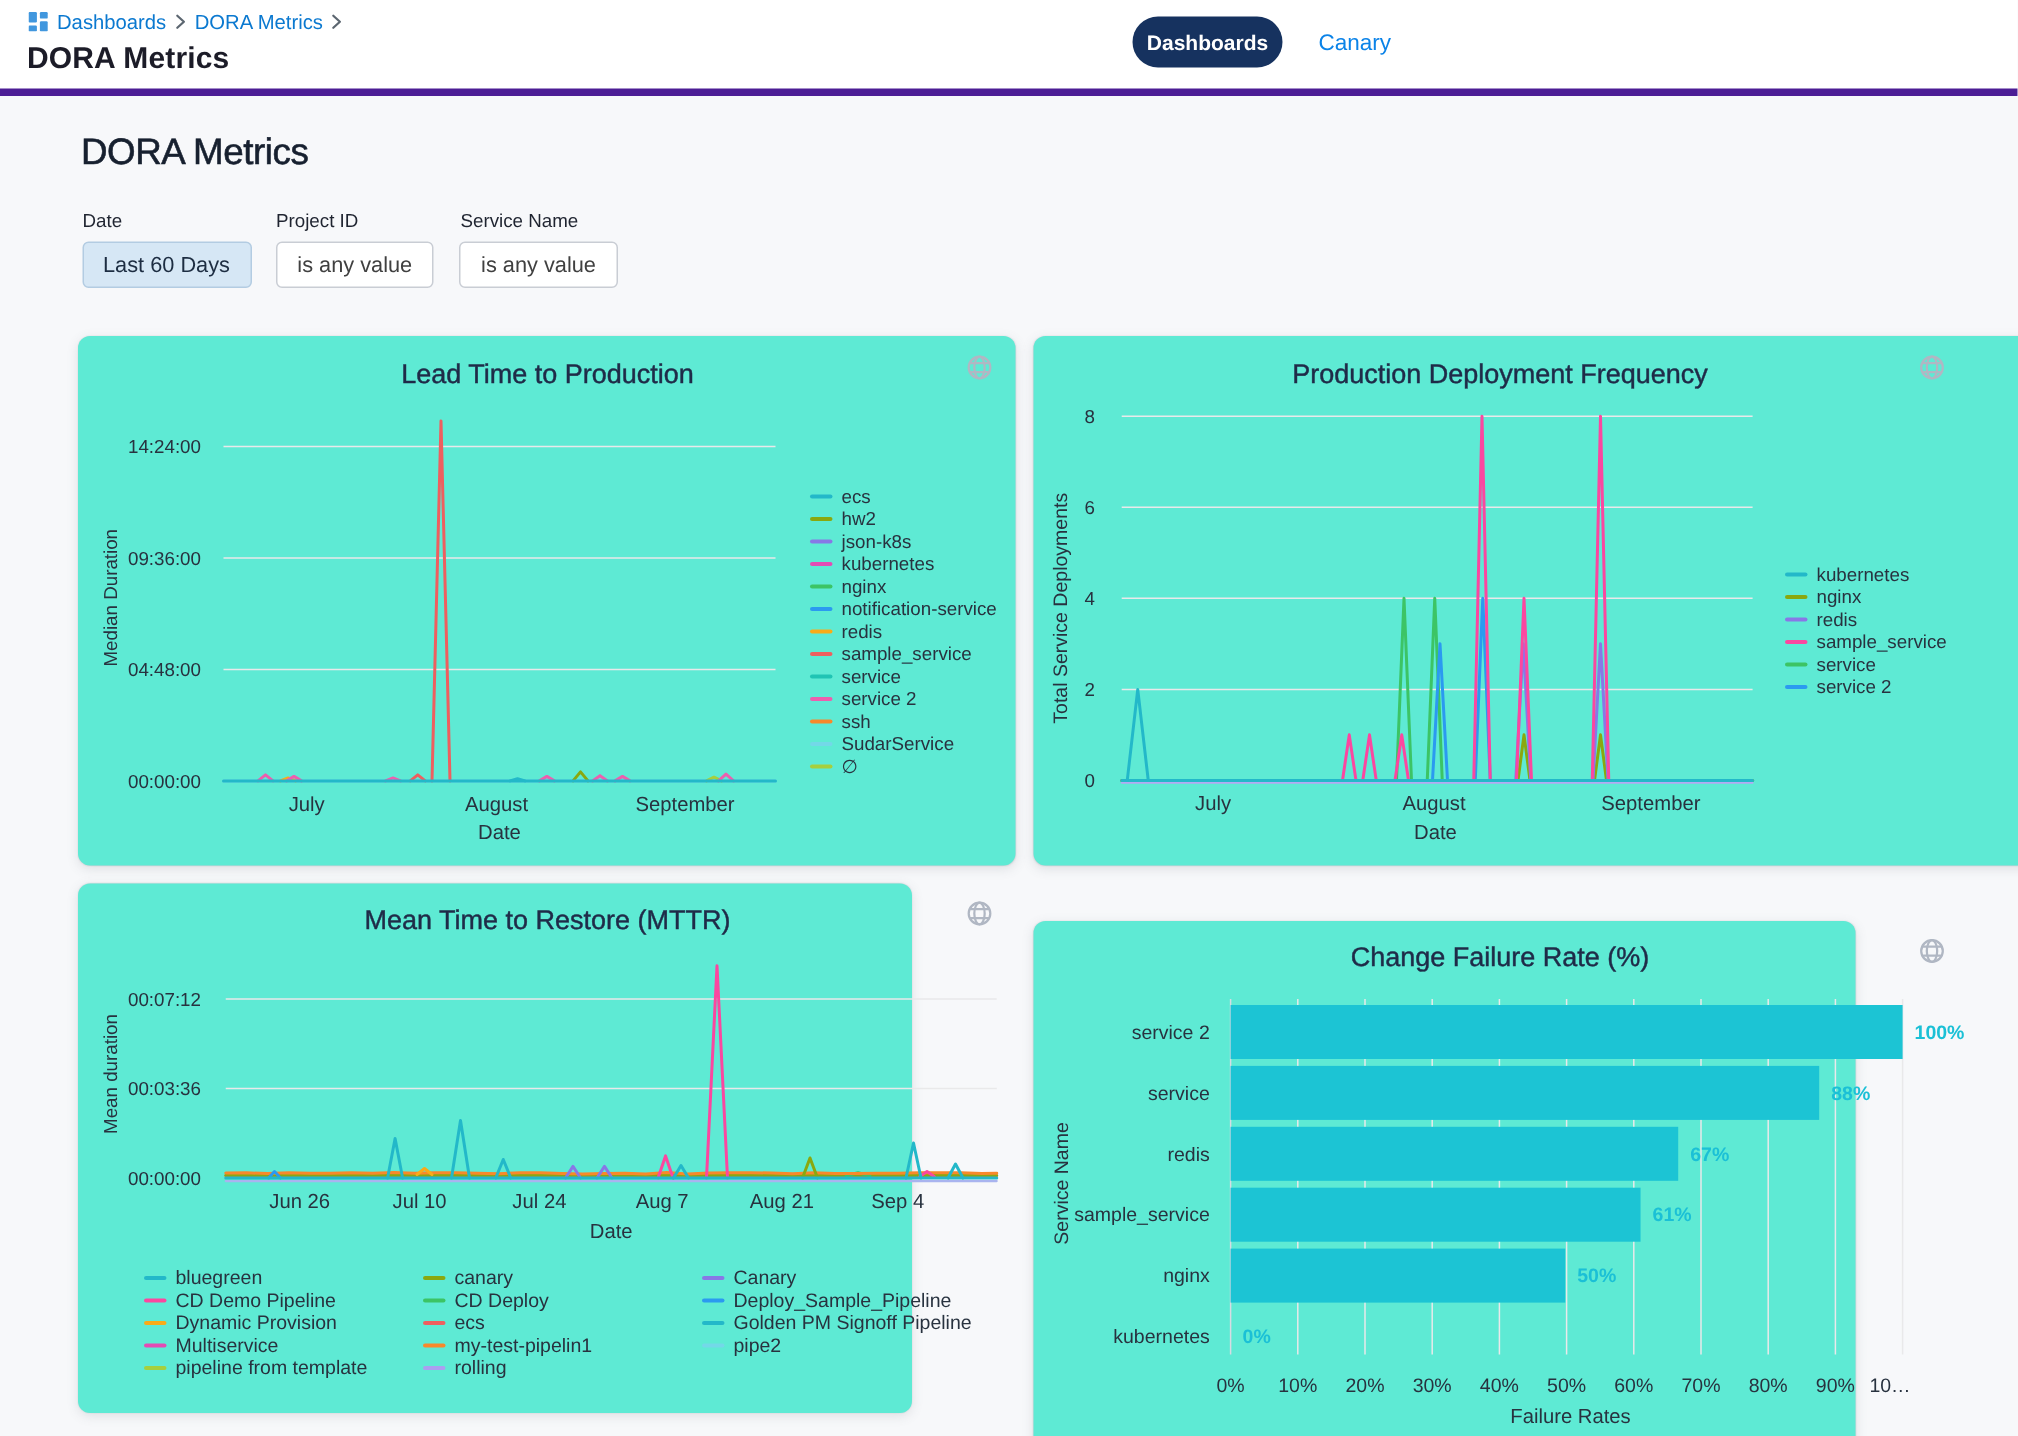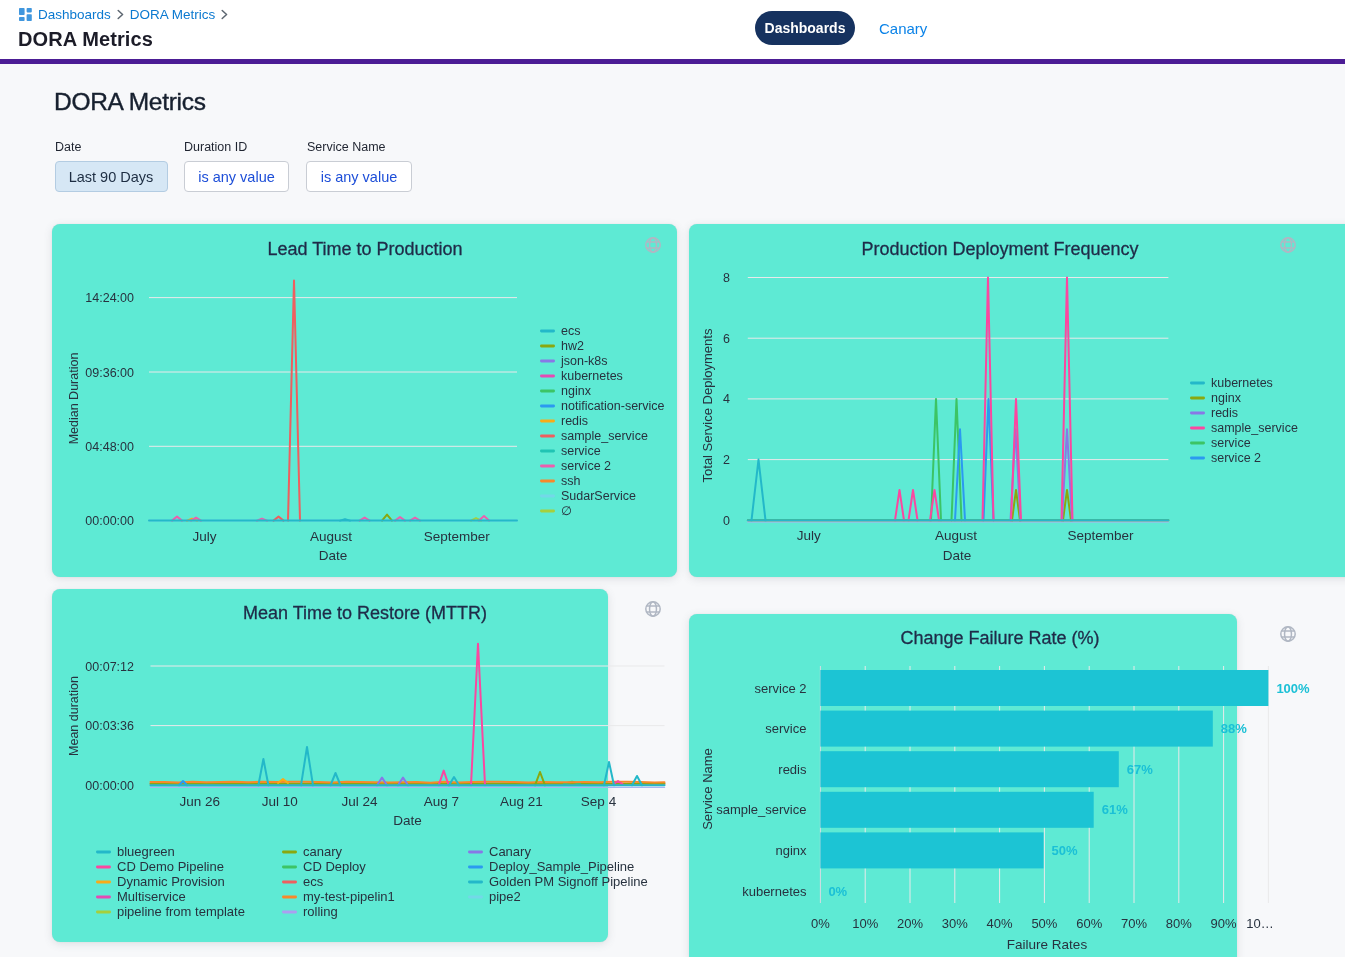--- a/index.html
+++ b/index.html
@@ -50,7 +50,7 @@
 </div>
 <div class="h1">DORA Metrics</div>
 <div class="flabel" style="left:55px;top:140px">Date</div>
-<div class="flabel" style="left:184px;top:140px">Duration ID</div>
+<div class="flabel" style="left:184px;top:140px">Project ID</div>
 <div class="flabel" style="left:307px;top:140px">Service Name</div>
 <div class="fbtn sel" style="left:54.5px;width:113px">Last 90 Days</div>
 <div class="fbtn any" style="left:184px;width:105px">is any value</div>

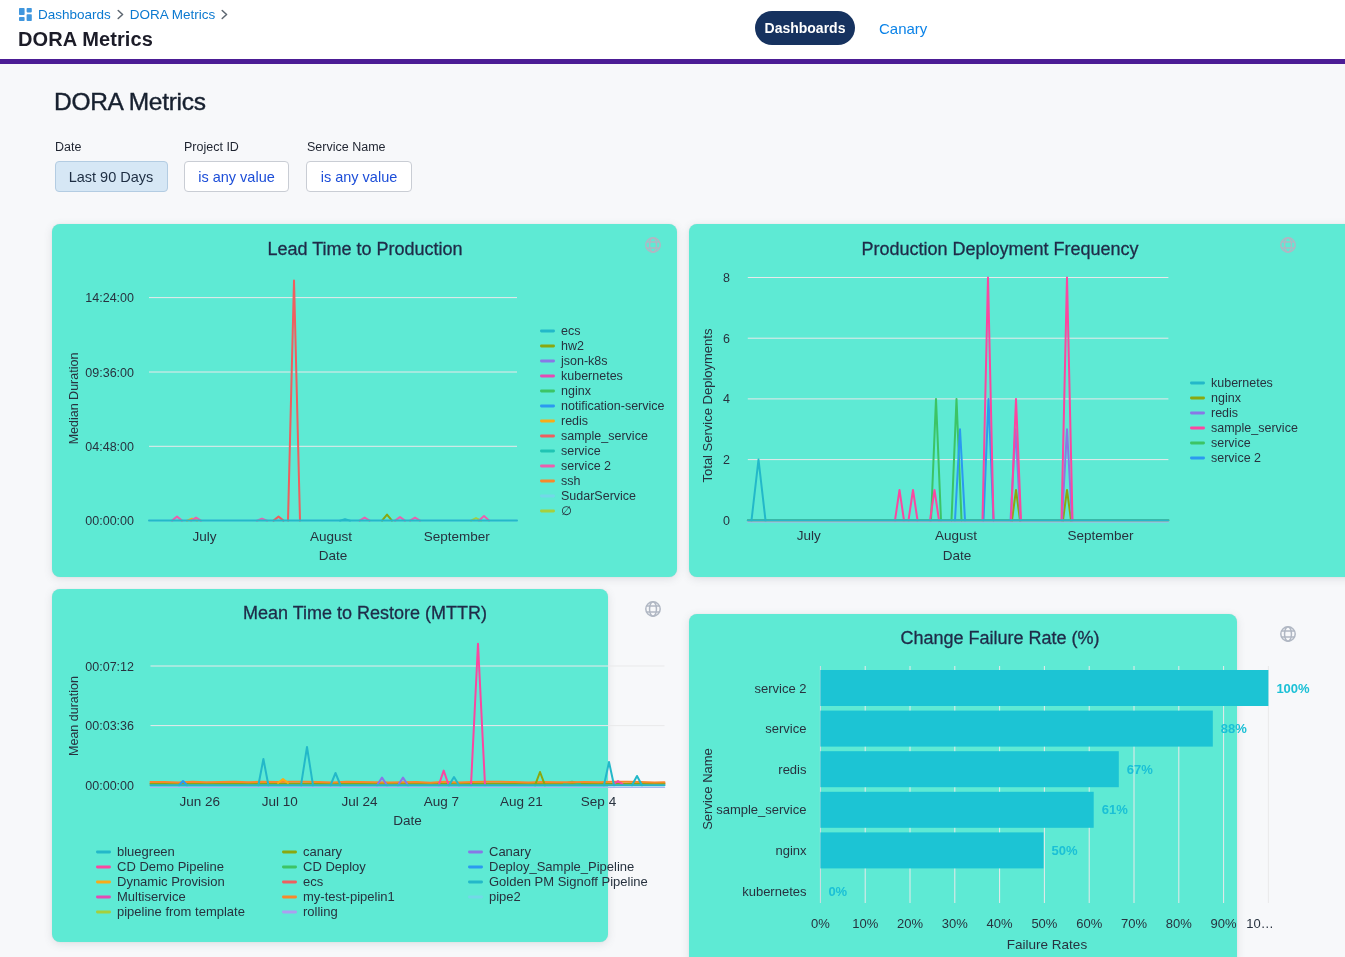--- a/index.html
+++ b/index.html
@@ -52,7 +52,7 @@
 <div class="flabel" style="left:55px;top:140px">Date</div>
 <div class="flabel" style="left:184px;top:140px">Project ID</div>
 <div class="flabel" style="left:307px;top:140px">Service Name</div>
-<div class="fbtn sel" style="left:54.5px;width:113px">Last 90 Days</div>
+<div class="fbtn sel" style="left:54.5px;width:113px">Last 60 Days</div>
 <div class="fbtn any" style="left:184px;width:105px">is any value</div>
 <div class="fbtn any" style="left:306px;width:106px">is any value</div>
 <div class="card" style="left:52px;top:224px;width:625px;height:353px"><svg width="625" height="353" viewBox="0 0 625 353" font-family="Liberation Sans, sans-serif">

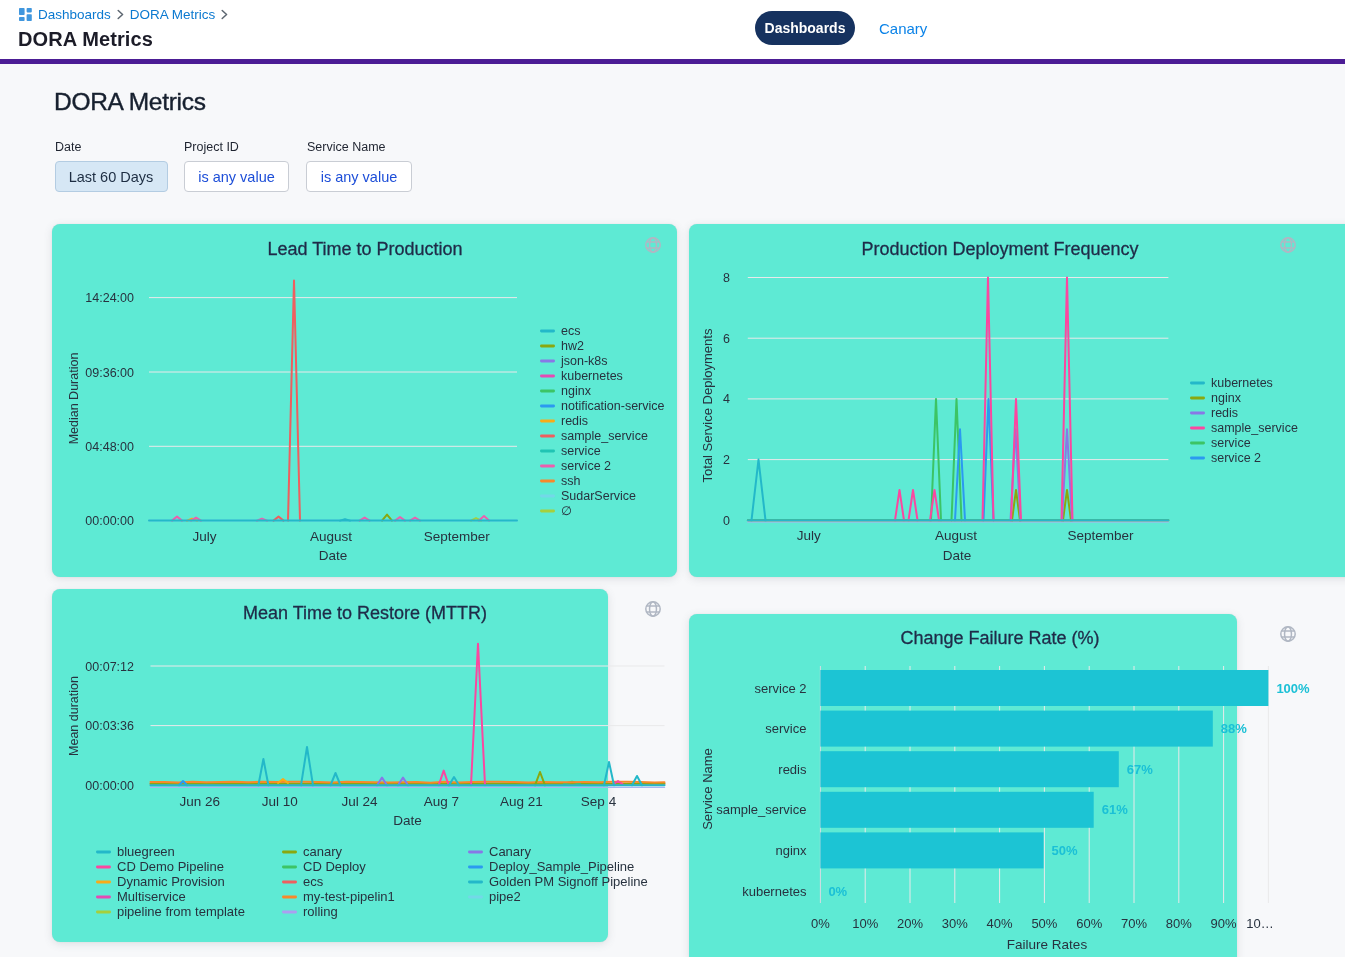--- a/index.html
+++ b/index.html
@@ -13,7 +13,7 @@
 .folders { color:#0b83e8; font-size:15px; margin-left:24px; }
 .h1 { position:absolute; left:54px; top:88px; font-size:24.5px; font-weight:400; color:#17202f; letter-spacing:-0.3px; -webkit-text-stroke:0.4px #17202f; }
 .flabel { position:absolute; font-size:12.5px; color:#1f2430; }
-.fbtn { position:absolute; top:161px; height:31px; border-radius:4px; font-size:14.5px; display:flex; align-items:center; justify-content:center; color:#1d4ed8; }
+.fbtn { position:absolute; top:161px; height:31px; border-radius:4px; font-size:14.5px; display:flex; align-items:center; justify-content:center; color:#404040; }
 .fbtn.sel { background:#d6e7f5; border:1px solid #b3cce2; color:#1d2d42; }
 .fbtn.any { background:#fff; border:1px solid #c9cdd4; }
 .card { position:absolute; background:#5eead4; border-radius:8px; box-shadow:0 0 1px rgba(40,41,61,.14), 0 2px 8px rgba(96,97,112,.16); }

